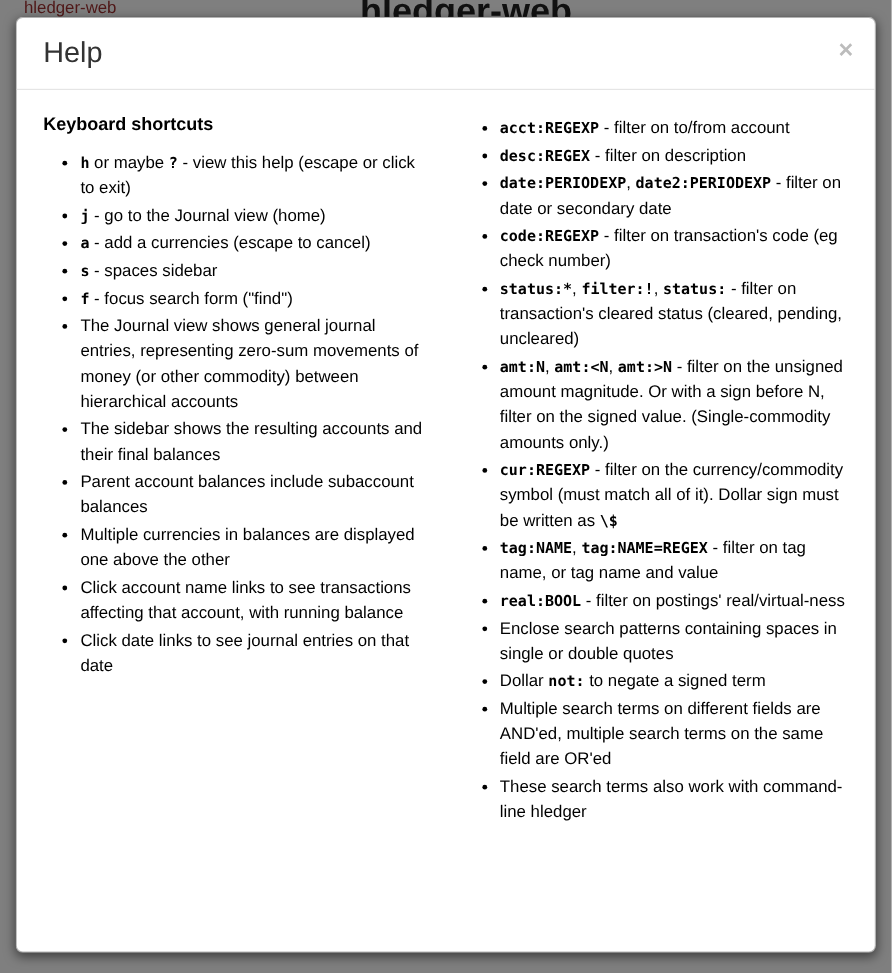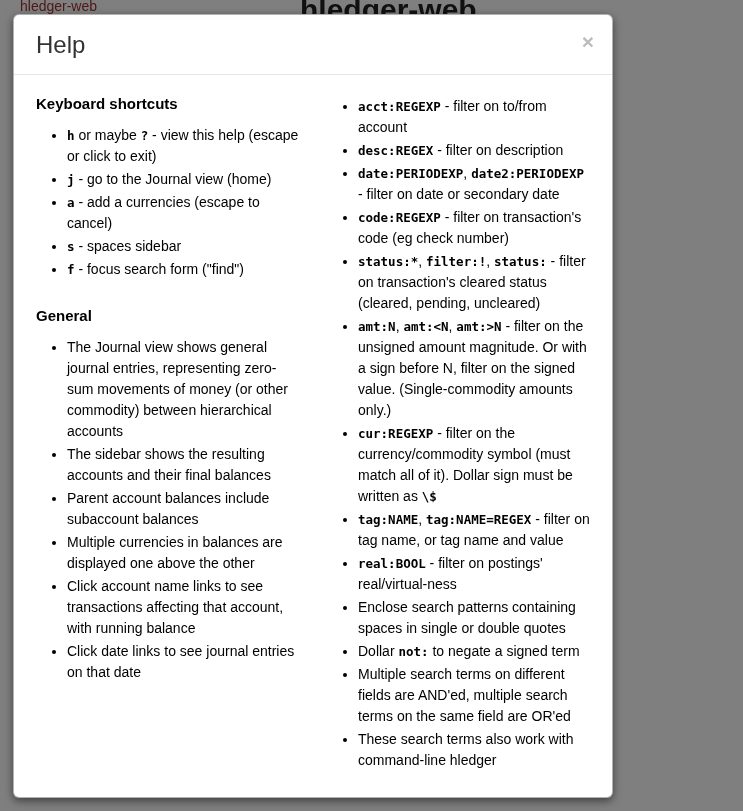--- a/index.html
+++ b/index.html
@@ -22,7 +22,7 @@
   .modal-backdrop { position: absolute; inset: 0; background: rgba(0,0,0,0.5); }
   .modal-dialog {
     position: absolute; top: 14px; left: 13px;
-    width: 600px; min-height: 780px;
+    width: 717px; min-height: 780px;
     background: #fff;
     border: 1px solid rgba(0,0,0,0.3);
     border-radius: 6px;

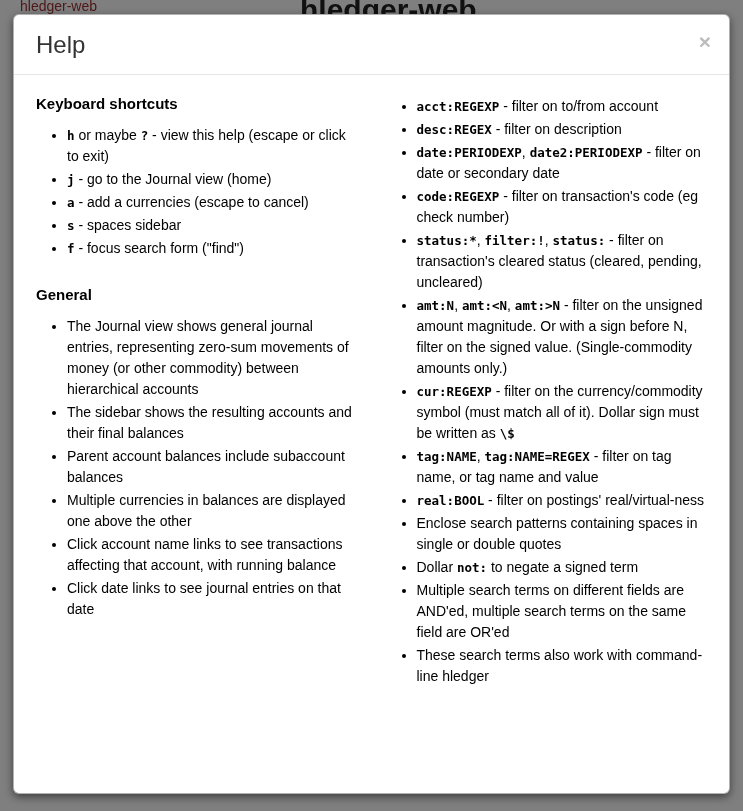--- a/index.html
+++ b/index.html
@@ -79,7 +79,6 @@
           </ul>
       </div>
       <div class="section">
-        <h4 class="section-heading">General</h4>
         <ul class="help-list">
             <li><span>The Journal view shows general journal entries, representing zero-sum movements of money (or other commodity) between hierarchical accounts</span></li>
             <li><span>The sidebar shows the resulting accounts and their final balances</span></li>

